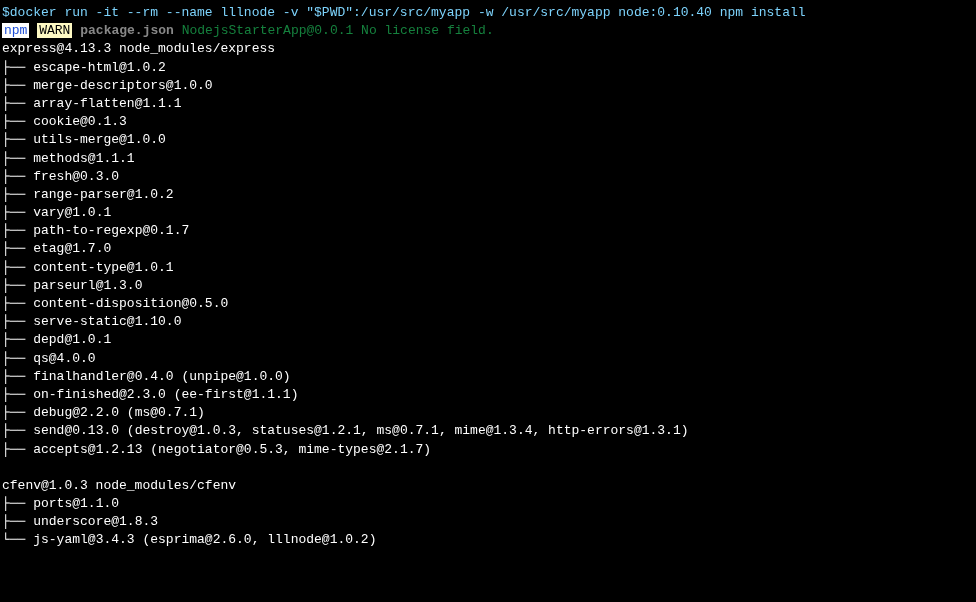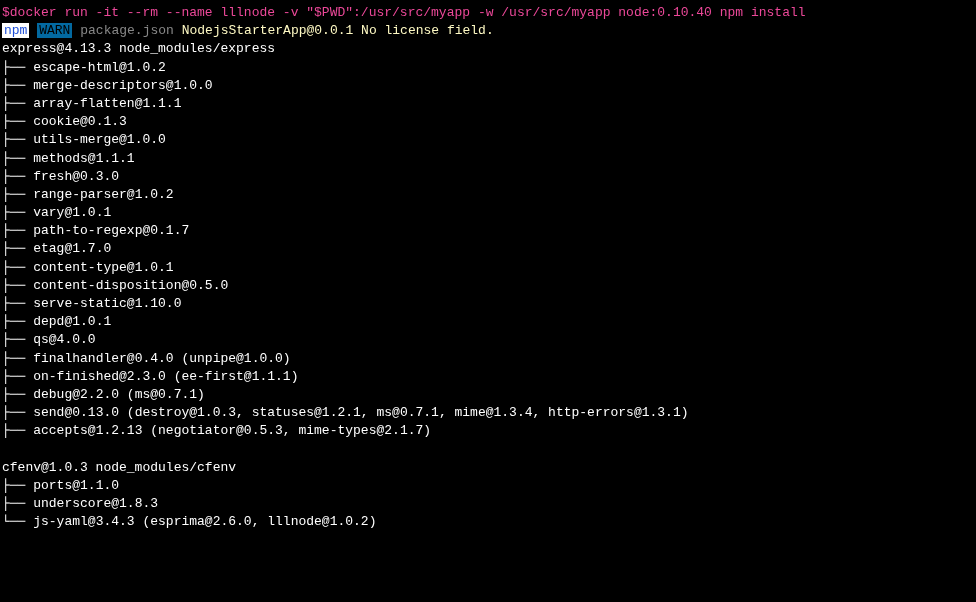--- a/index.html
+++ b/index.html
@@ -22,7 +22,7 @@
       white-space: pre;
     }
     .prompt {
-      color: #ec4899;
+      color: #7dd3fc;
     }
     .npm-box {
       background: #fff;

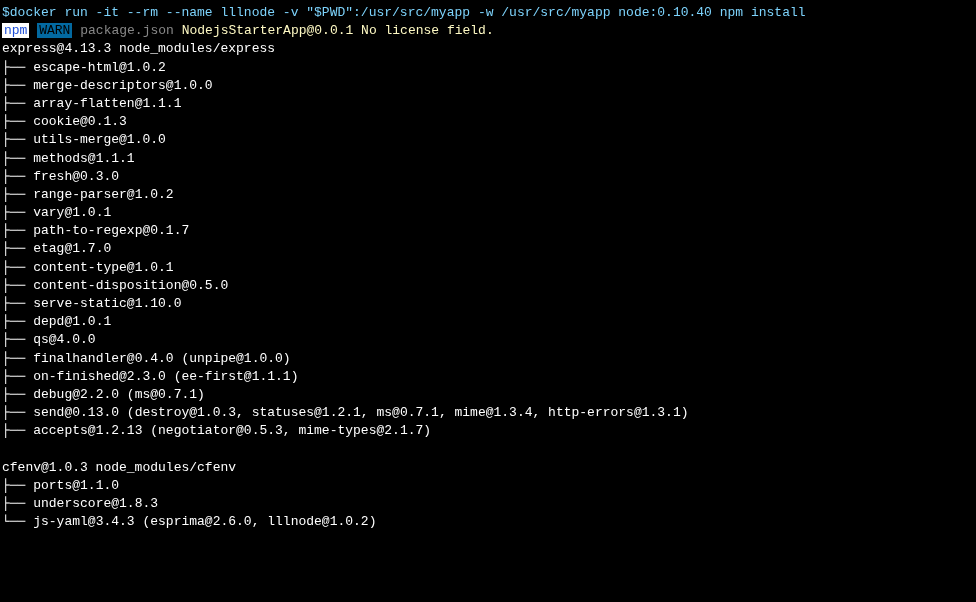--- a/index.html
+++ b/index.html
@@ -30,7 +30,7 @@
       padding: 0 2px;
     }
     .warn-box {
-      background: #0369a1;
+      background: #fef9c3;
       color: #000;
       padding: 0 2px;
     }

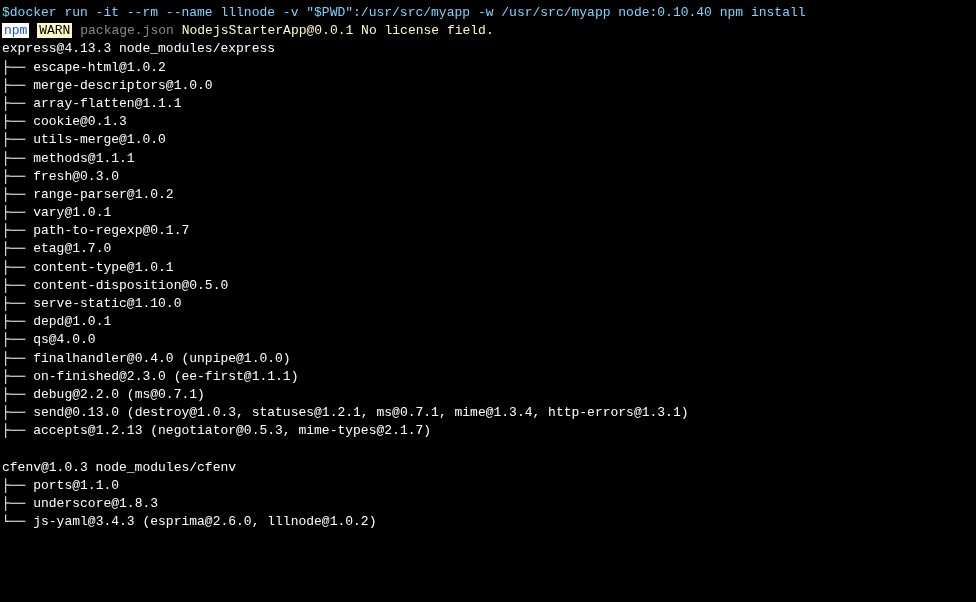--- a/index.html
+++ b/index.html
@@ -36,6 +36,7 @@
     }
     .package-json {
       color: #888888;
+      font-weight: bold;
     }
     .white {
       color: #fef9c3;

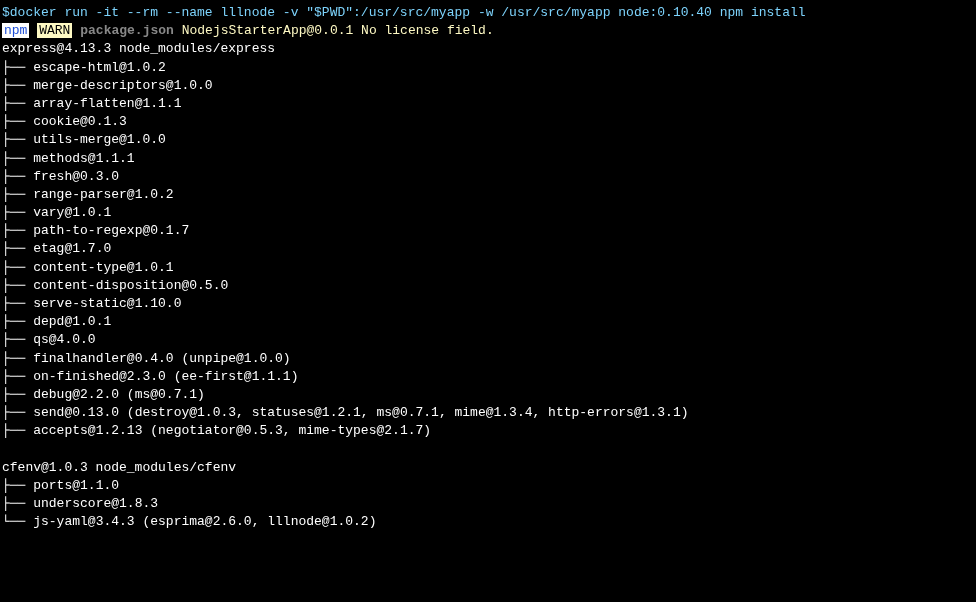--- a/index.html
+++ b/index.html
@@ -39,7 +39,7 @@
       font-weight: bold;
     }
     .white {
-      color: #fef9c3;
+      color: #15803d;
     }
     .tree-branch {
       color: #fff;

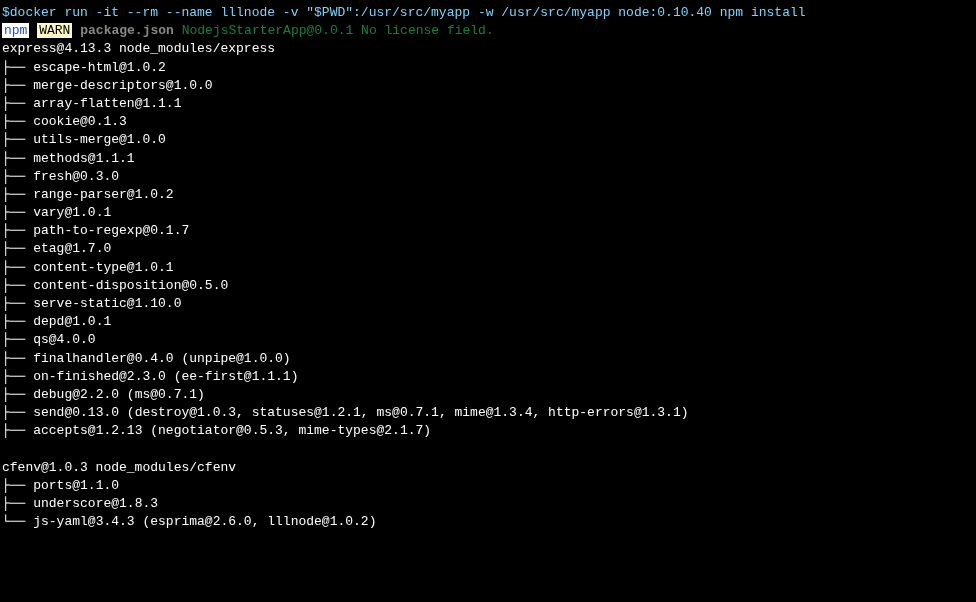--- a/index.html
+++ b/index.html
@@ -70,6 +70,7 @@
     <div class="line"><span class="tree-branch">├── </span><span>path-to-regexp@0.1.7</span></div>
     <div class="line"><span class="tree-branch">├── </span><span>etag@1.7.0</span></div>
     <div class="line"><span class="tree-branch">├── </span><span>content-type@1.0.1</span></div>
+    <div class="line"><span class="tree-branch">├── </span><span>parseurl@1.3.0</span></div>
     <div class="line"><span class="tree-branch">├── </span><span>content-disposition@0.5.0</span></div>
     <div class="line"><span class="tree-branch">├── </span><span>serve-static@1.10.0</span></div>
     <div class="line"><span class="tree-branch">├── </span><span>depd@1.0.1</span></div>

